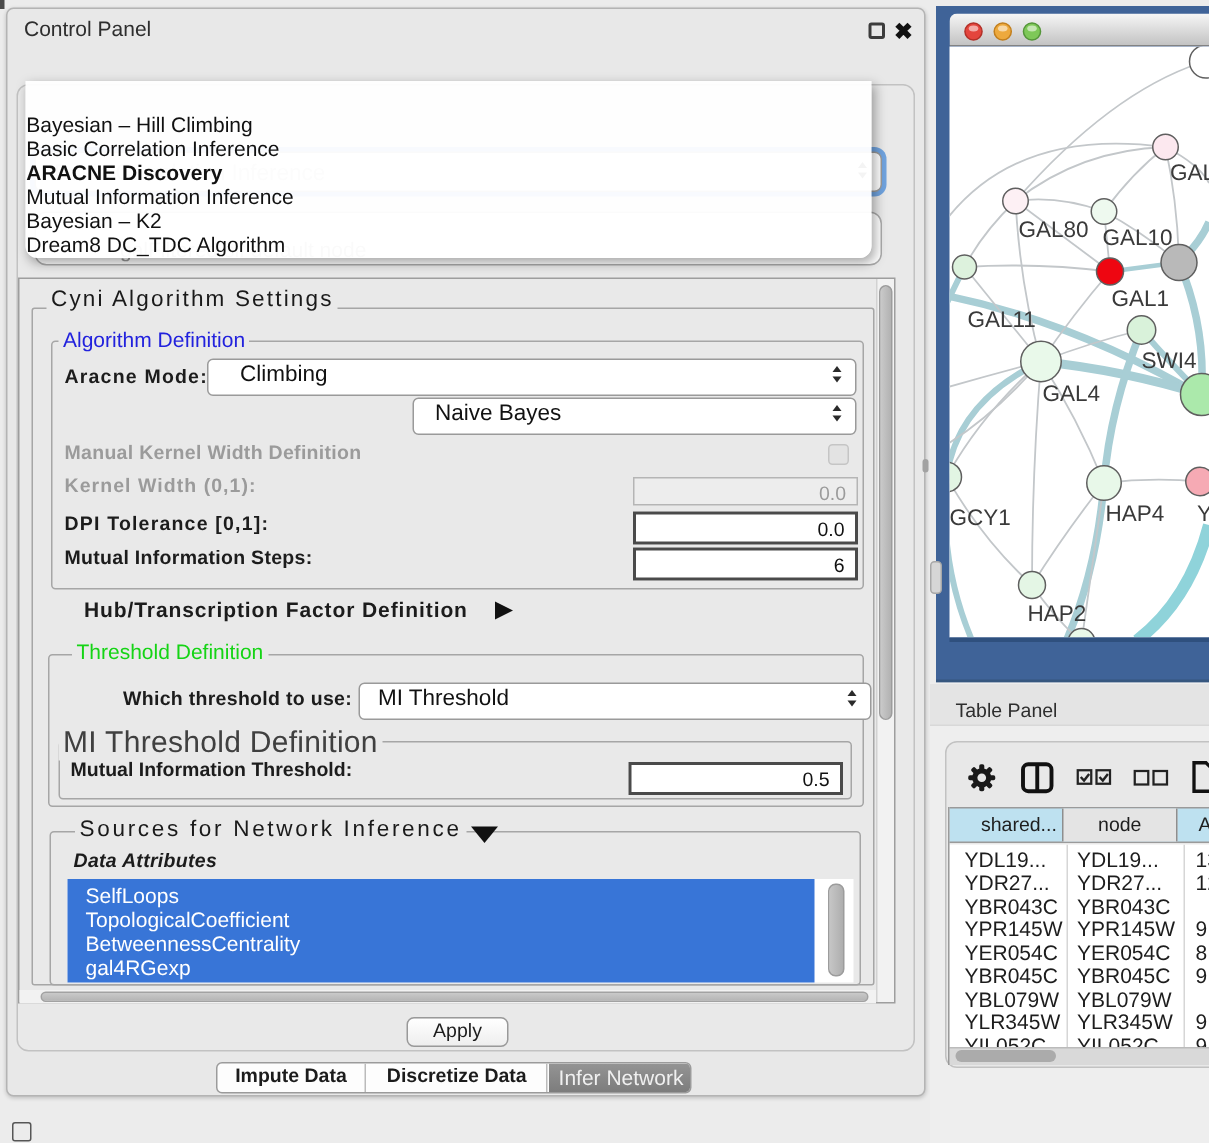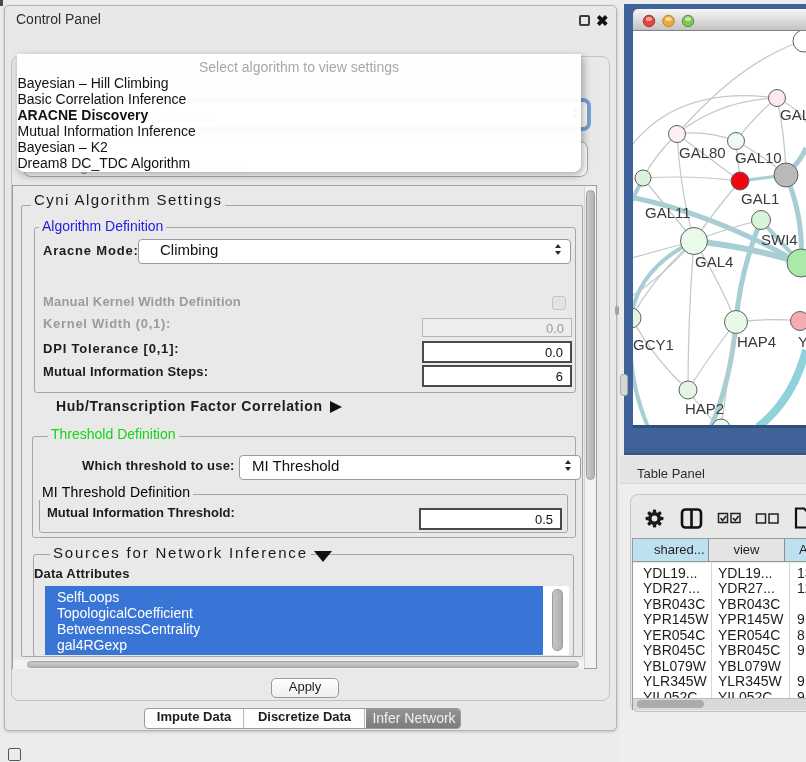--- a/index.html
+++ b/index.html
@@ -134,7 +134,6 @@
 
 <div class="abs" style="left:17px; top:54px; width:564px; height:118px; background:rgba(255,255,255,0.95);
      border-radius:0 0 8px 8px; box-shadow:2px 3px 8px rgba(0,0,0,0.35); font-size:14px; color:#111;">
-  <div class="abs" style="left:0; top:5px; width:100%; text-align:center; color:#a8a8a8;">Select algorithm to view settings</div>
   <div class="abs" style="left:0.5px; top:21px;">Bayesian – Hill Climbing</div>
   <div class="abs" style="left:0.5px; top:37px;">Basic Correlation Inference</div>
   <div class="abs" style="left:0.5px; top:53px; font-weight:bold;">ARACNE Discovery</div>

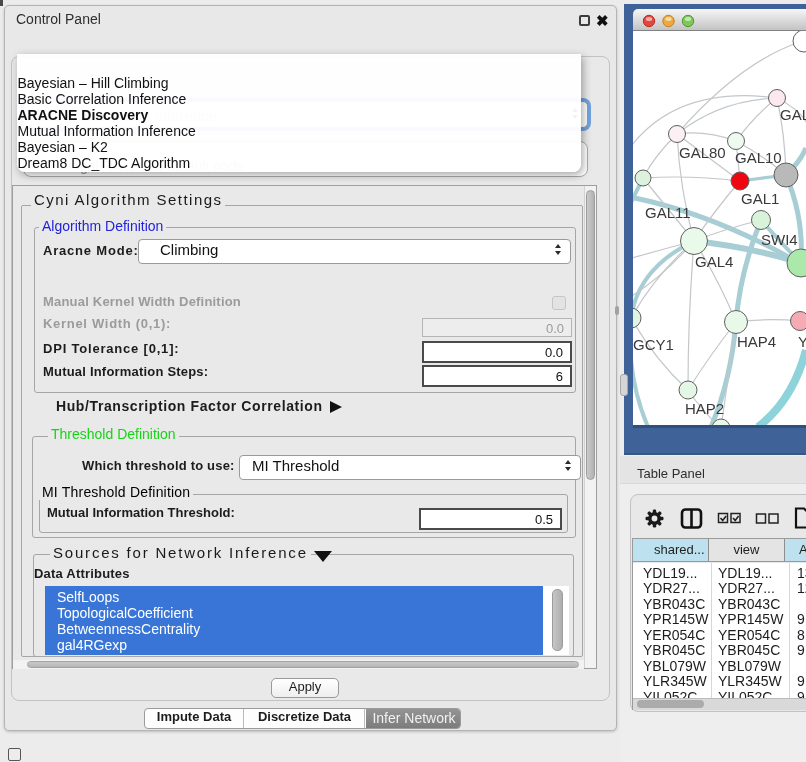--- a/index.html
+++ b/index.html
@@ -71,6 +71,13 @@
       </div>
   </div>
 
+  <div class="combo" style="left:270px; top:259px; width:296px; height:25px;">
+    <span class="tx" style="left:14px;">Naive Bayes</span>
+    <div class="carr">
+        <div class="up"></div>
+        <div class="dn"></div>
+      </div>
+  </div>
 
   <div class="lbl dis abs" style="left:38px; top:288px;">Manual Kernel Width Definition</div>
   <div class="abs" style="left:547px; top:290px; width:14px; height:14px; background:#e3e3e3; border:1px solid #c5c5c5; border-radius:3px;"></div>

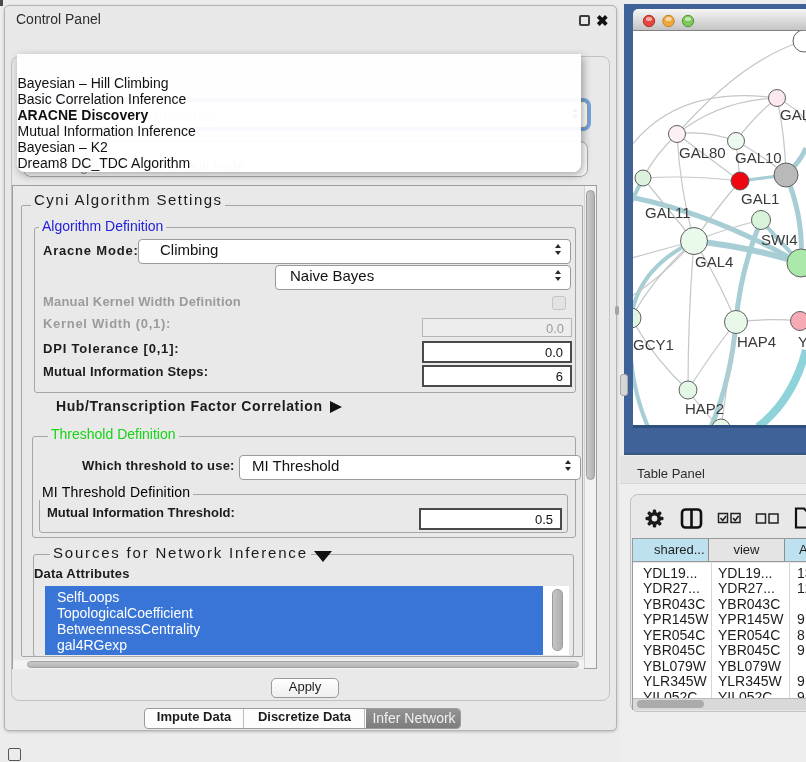--- a/index.html
+++ b/index.html
@@ -91,7 +91,7 @@
   <div class="lbl abs" style="left:38px; top:358px;">Mutual Information Steps:</div>
   <div class="fld" style="left:417px; top:359px; width:150px; height:22px; background:#fff; border:2px solid #4a4a4a; color:#111; padding-top:2px;">6</div>
 
-  <div class="abs" style="left:51px; top:392px; font-size:14px; font-weight:bold; letter-spacing:0.6px; color:#1c1c1c;">Hub/Transcription Factor Correlation</div>
+  <div class="abs" style="left:51px; top:392px; font-size:14px; font-weight:bold; letter-spacing:0.6px; color:#1c1c1c;">Hub/Transcription Factor Definition</div>
   <div class="abs" style="left:325px; top:395px; width:0; height:0; border-top:6.5px solid transparent; border-bottom:6.5px solid transparent; border-left:12px solid #111;"></div>
 
   <div class="grp" style="left:27px; top:430px; width:544px; height:102px;"></div>

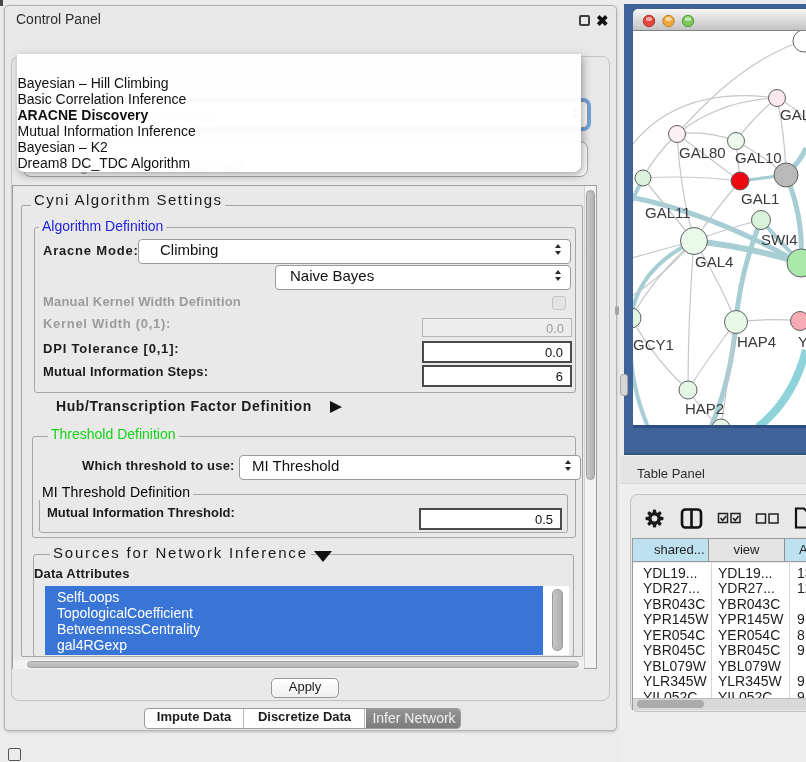--- a/index.html
+++ b/index.html
@@ -107,7 +107,7 @@
   </div>
 
   <div class="grp" style="left:34px; top:488px; width:529px; height:39px;"></div>
-  <div class="gt" style="left:34px; top:478px; color:#000000; font-size:14px; letter-spacing:0.2px;">MI Threshold Definition</div>
+  <div class="gt" style="left:34px; top:478px; color:#404040; font-size:20px; letter-spacing:0.2px;">MI Threshold Definition</div>
 
   <div class="lbl abs" style="left:42px; top:499px; letter-spacing:0;">Mutual Information Threshold:</div>
   <div class="fld" style="left:414px; top:502px; width:143px; height:22px; background:#fff; border:2px solid #4a4a4a; color:#111; padding-top:2px;">0.5</div>

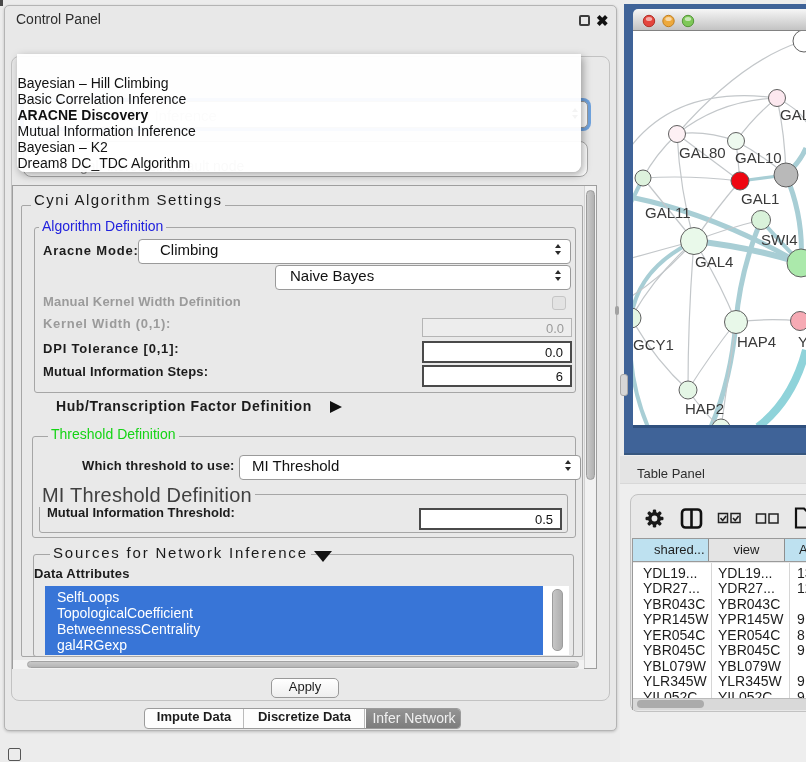--- a/index.html
+++ b/index.html
@@ -280,7 +280,7 @@
 
 <div class="abs" style="left:633px; top:538px; width:173px; height:24px; background:#bee1f0; border-top:1px solid #9a9a9a; border-bottom:1px solid #9a9a9a; font-size:13px; color:#1e1e1e;">
   <div class="abs" style="left:21px; top:3px;">shared...</div>
-  <div class="abs" style="left:75px; top:0; width:77px; height:22px; background:#e4e4e4; border-left:1px solid #8e8e8e; border-right:1px solid #8e8e8e; text-align:center; padding-top:3px;">view</div>
+  <div class="abs" style="left:75px; top:0; width:77px; height:22px; background:#e4e4e4; border-left:1px solid #8e8e8e; border-right:1px solid #8e8e8e; text-align:center; padding-top:3px;">node</div>
   <div class="abs" style="left:166px; top:3px;">Av</div>
 </div>
 <div class="abs" style="left:633px; top:563px; width:173px; height:135px; background:#fff; overflow:hidden; font-size:14px; color:#1d1d1d;">

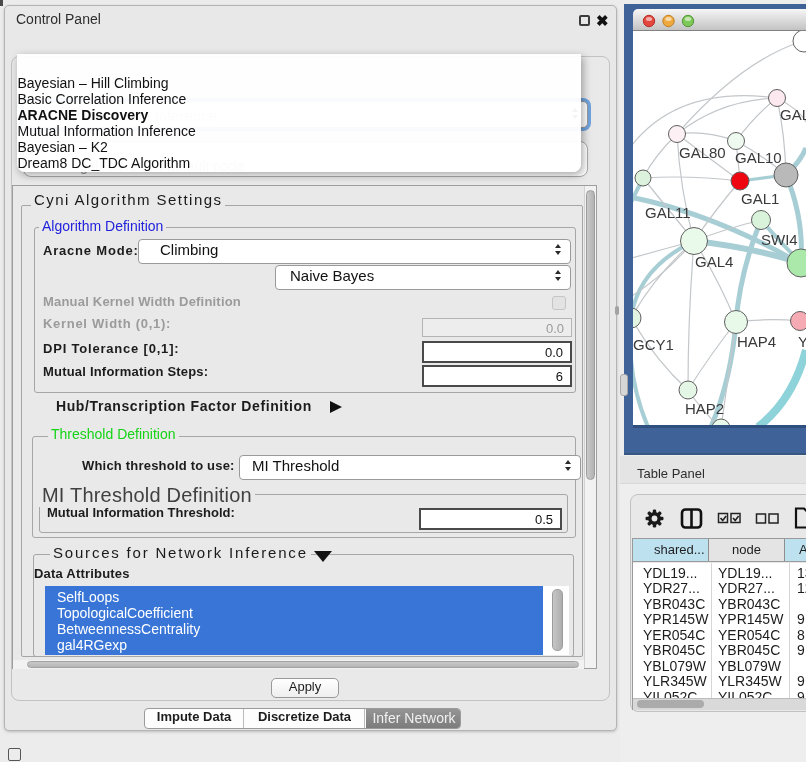--- a/index.html
+++ b/index.html
@@ -116,7 +116,7 @@
   <div class="gt" style="left:45px; top:538px; color:#1a1a1a; letter-spacing:1.8px;">Sources for Network Inference</div>
   <div class="abs" style="left:309px; top:545px; width:0; height:0; border-left:9px solid transparent; border-right:9px solid transparent; border-top:11px solid #111;"></div>
 
-  <div class="lbl abs" style="left:29px; top:560px;">Data Attributes</div>
+  <div class="lbl abs" style="left:44px; top:560px;font-style:italic;">Data Attributes</div>
 
   <div class="abs" style="left:40px; top:580px; width:524px; height:69px; background:#fff;"></div>
   <div class="abs" style="left:40px; top:580px; width:498px; height:69px; background:#3875d7; color:#fff; font-size:14px;">

